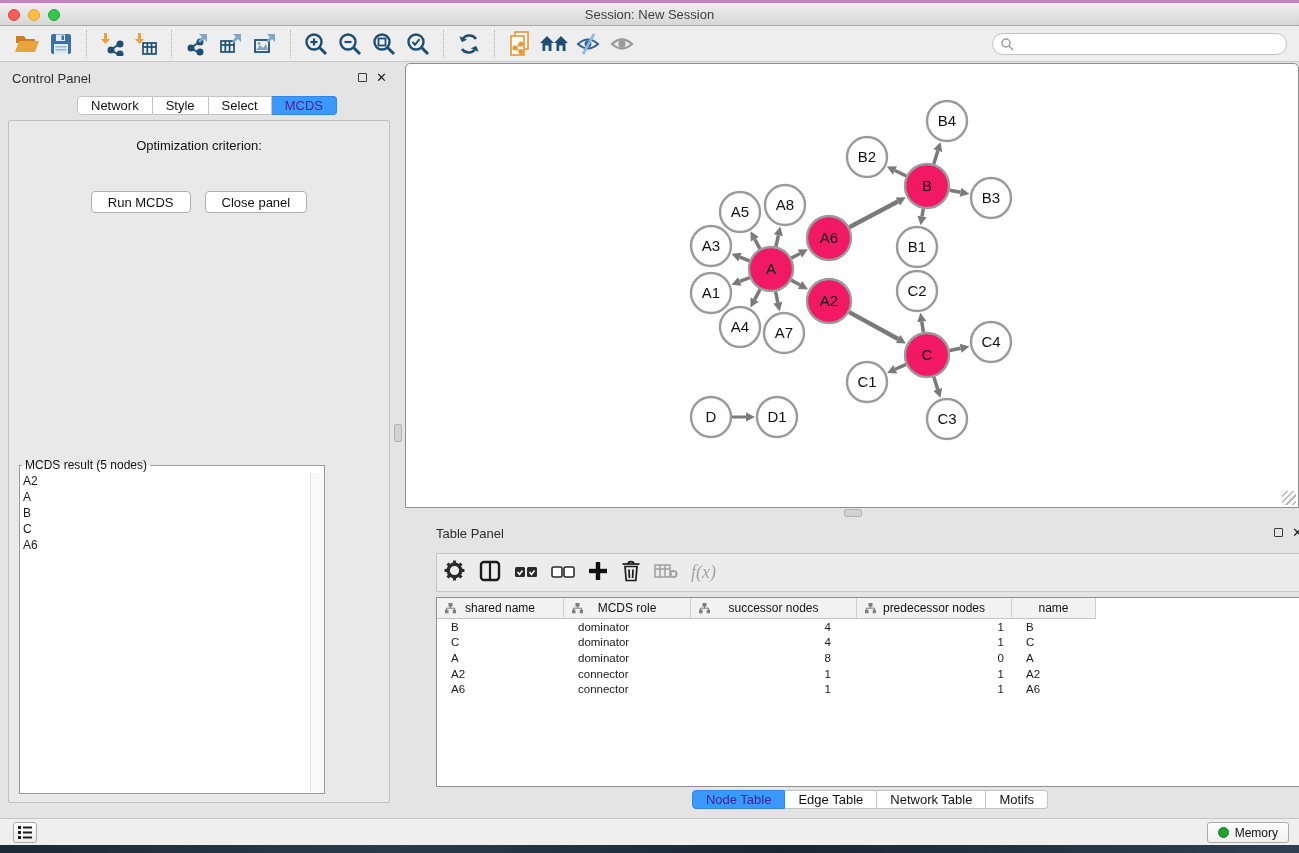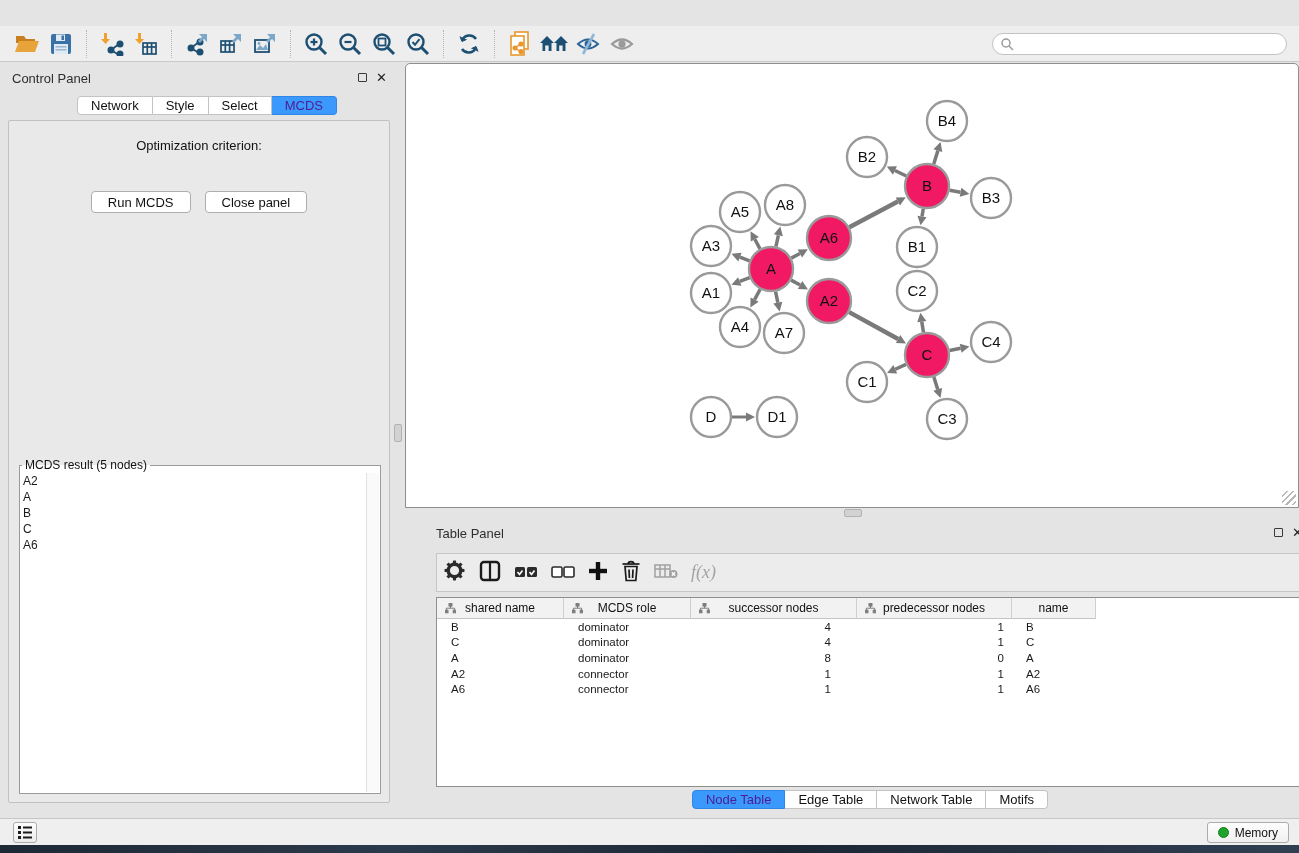--- a/index.html
+++ b/index.html
@@ -140,6 +140,14 @@
 
 <div id="app">
 
+  <div id="titlebar">
+    <div class="traffic" style="left:8px;">
+      <span class="tl red"></span>
+      <span class="tl yellow"></span>
+      <span class="tl green"></span>
+    </div>
+    <div class="title">Session: New Session</div>
+  </div>
 
   <div id="toolbar">
     <div class="tbtn">

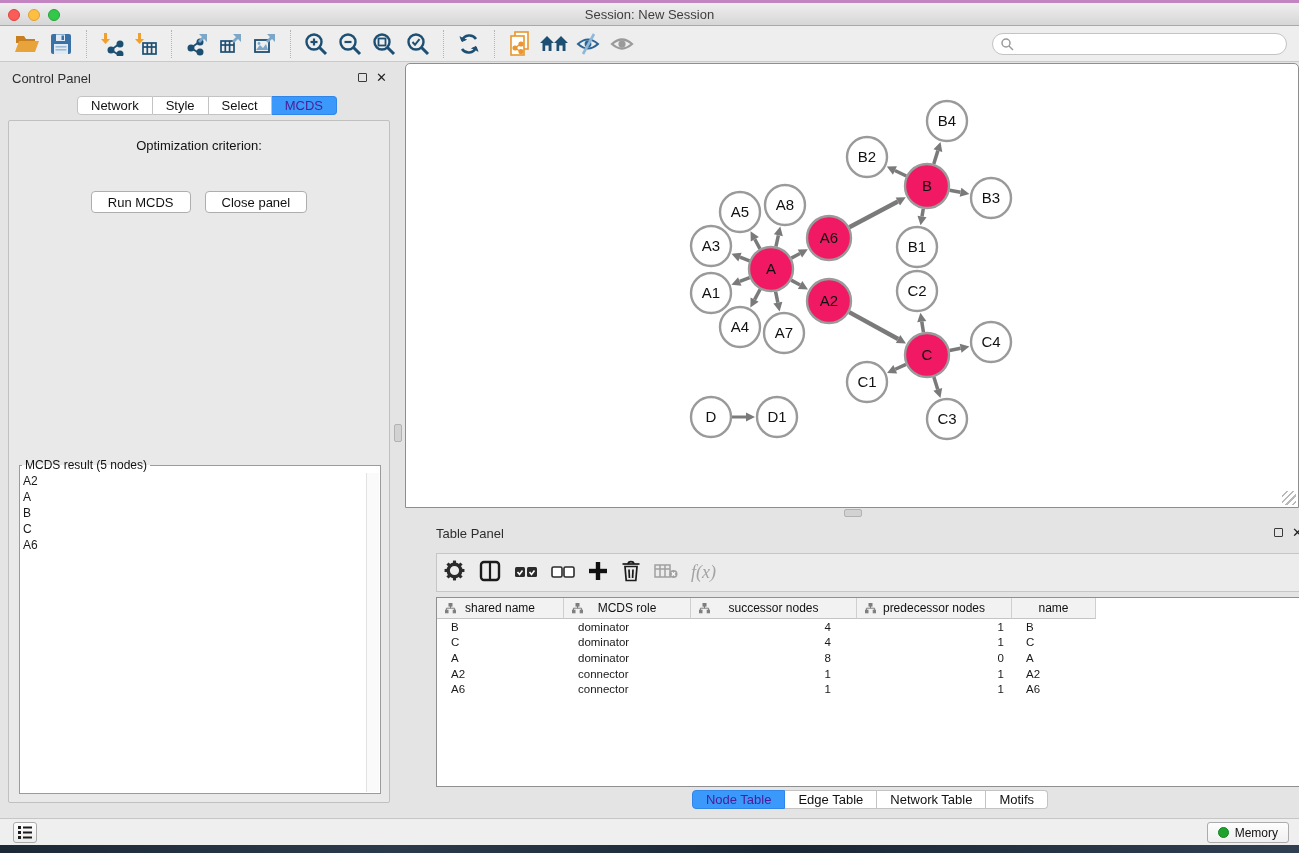--- a/index.html
+++ b/index.html
@@ -77,7 +77,7 @@
     font-size:13px; color:#111; padding:0 16px; display:flex; align-items:center;
   }
   #mcds-box {
-    position:absolute; left:10px; top:337px; width:362px; height:336px;
+    position:absolute; left:10px; top:337px; width:306px; height:336px;
     border:1px solid #9b9b9b; background:#fff;
   }
   #mcds-box legend { font-size:12px; color:#111; padding:0 3px; margin-left:2px; }

